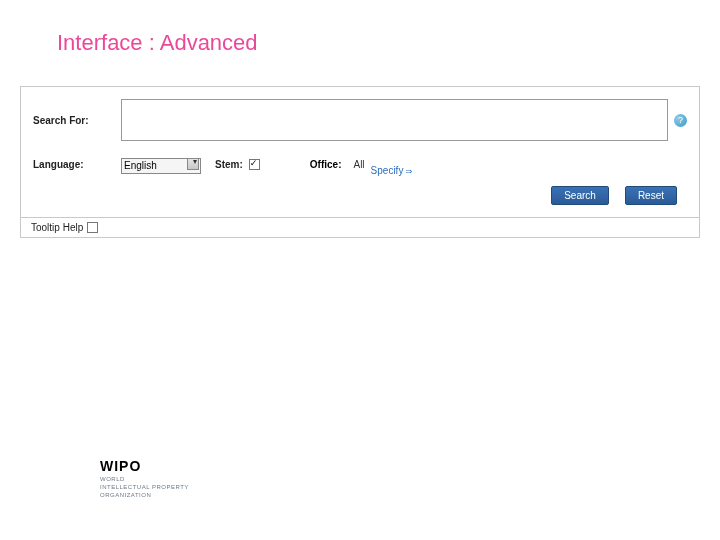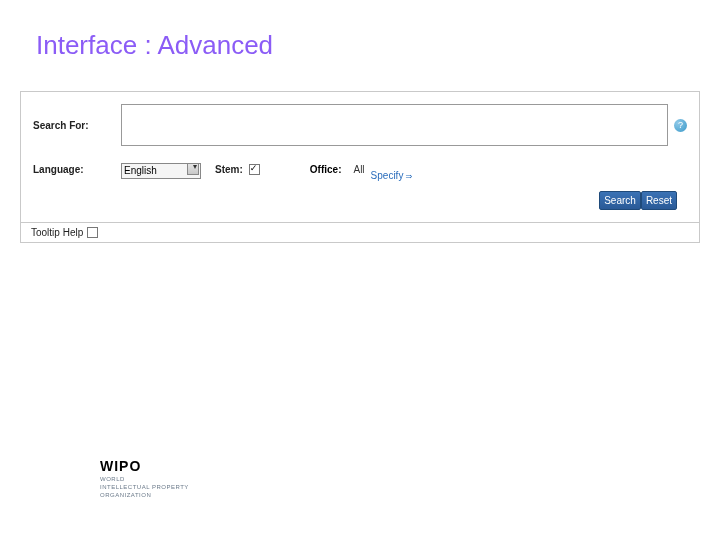--- a/index.html
+++ b/index.html
@@ -6,10 +6,11 @@
     body { font-family: Arial, sans-serif; width: 720px; height: 540px; background: #fff; }
 
     .slide-title {
-      font-size: 26px;
-      color: #8b5cf6;
+      font-size: 22px;
+      color: #ec4899;
       font-weight: normal;
       padding: 30px 0 0 36px;
+      margin-left: 21px;
     }
 
     .panel {

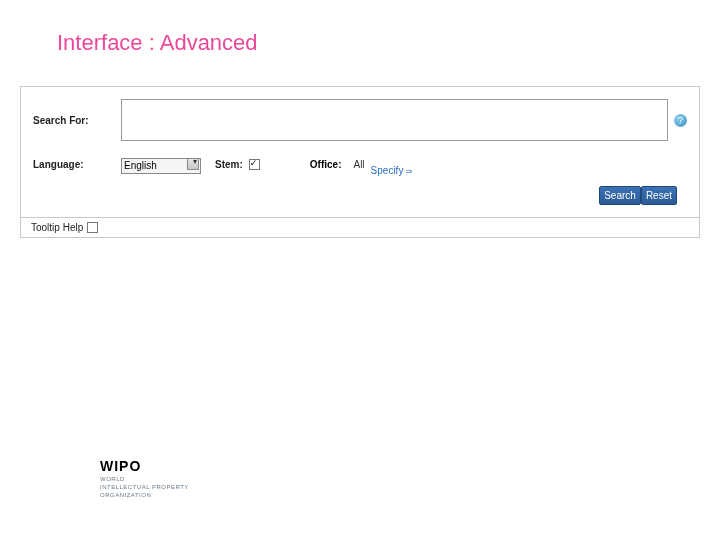--- a/index.html
+++ b/index.html
@@ -129,8 +129,8 @@
       color: #fff;
       border: 1px solid #1f4a7a;
       background: linear-gradient(#3a72b5, #2a5a97);
-      padding: 3px 4px;
-      margin-left: 0;
+      padding: 3px 12px;
+      margin-left: 16px;
       cursor: pointer;
       border-radius: 2px;
     }

